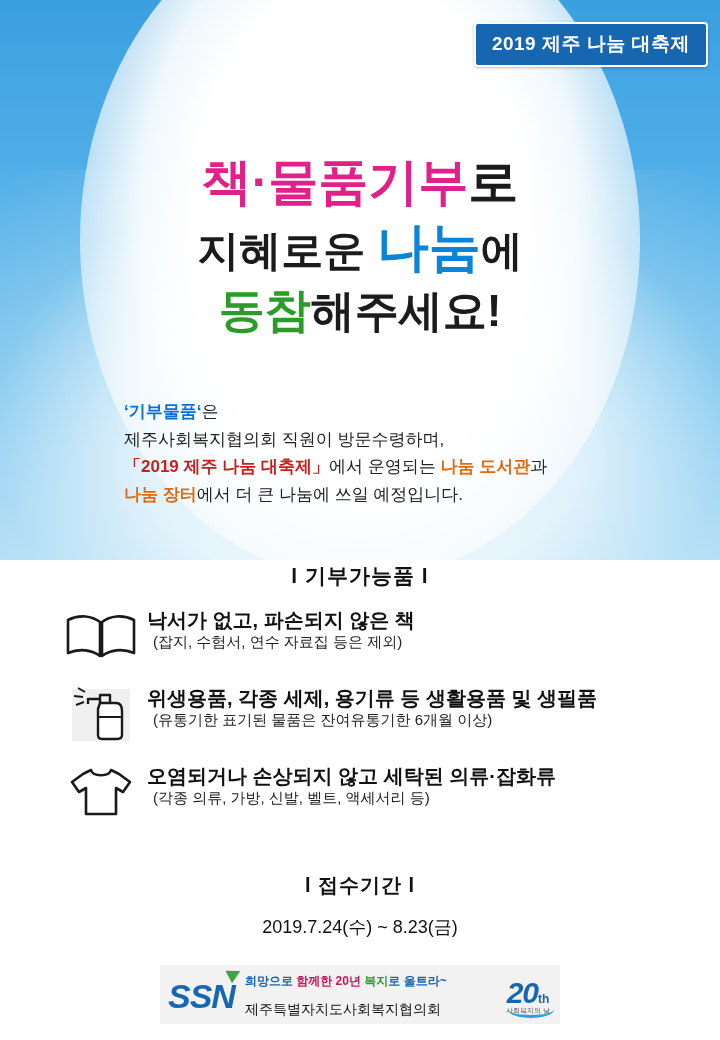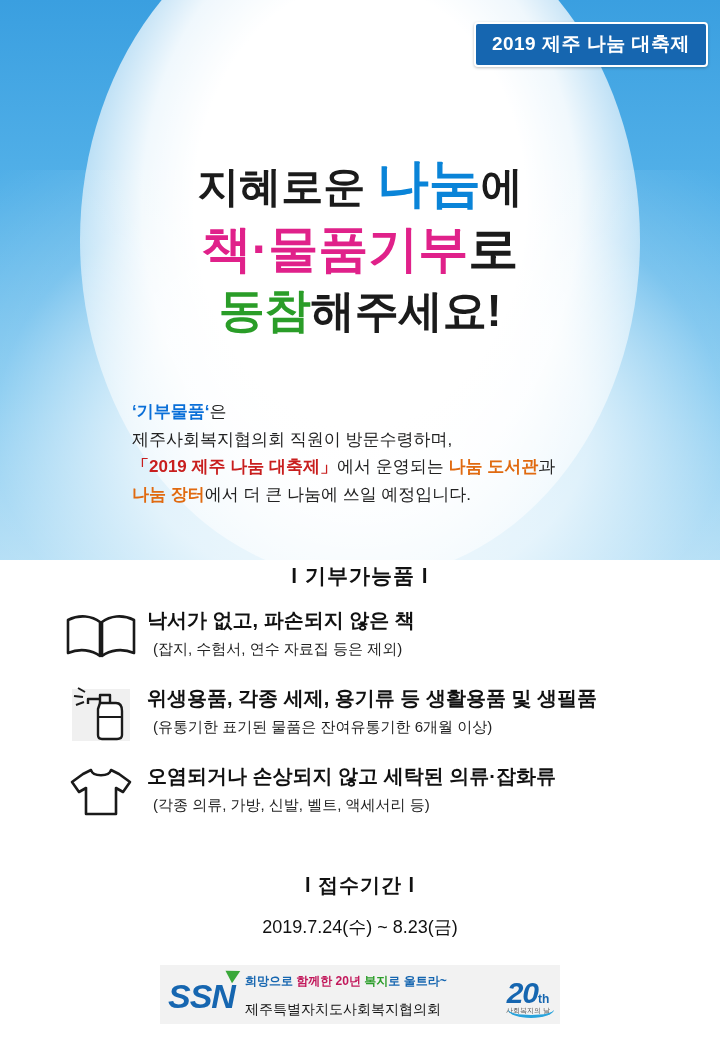--- a/index.html
+++ b/index.html
@@ -283,11 +283,11 @@
     <div class="badge">2019 제주 나눔 대축제</div>
 
     <div class="headline">
+      <div class="hl-line hl-1">
+        <span class="w-pink">책·물품기부</span><span class="w-dark">로</span>
+      </div>
       <div class="hl-line hl-2">
         <span class="w-dark">지혜로운 </span><span class="w-blue">나눔</span><span class="w-dark">에</span>
-      </div>
-      <div class="hl-line hl-1">
-        <span class="w-pink">책·물품기부</span><span class="w-dark">로</span>
       </div>
       <div class="hl-line hl-3">
         <span class="w-green">동참</span><span class="w-dark">해주세요!</span>

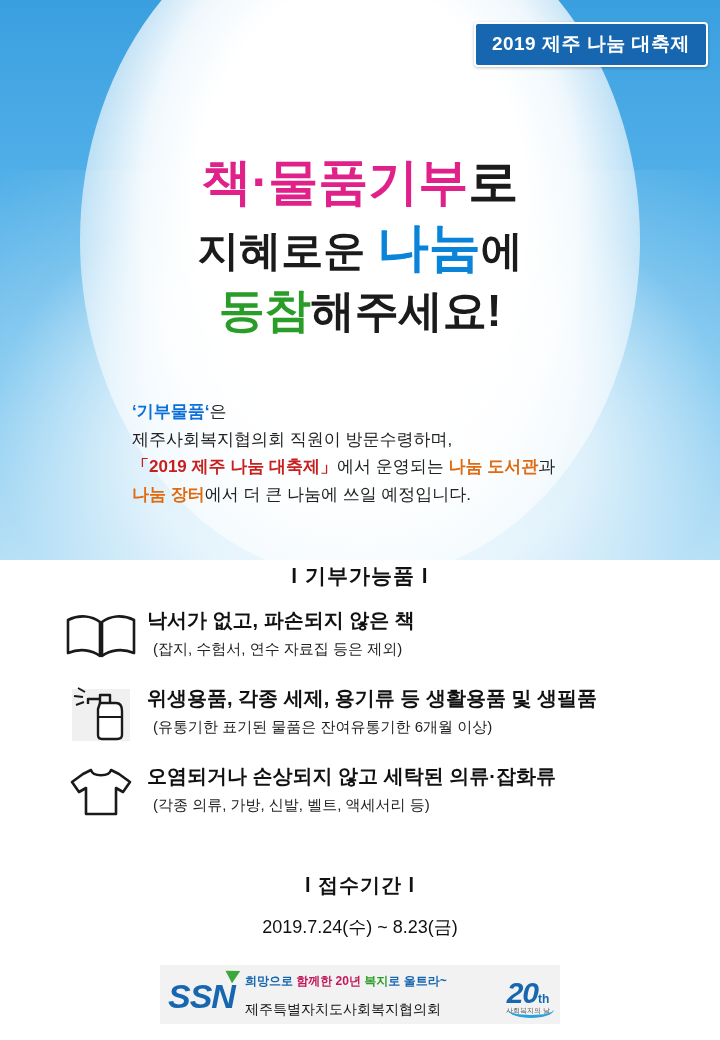--- a/index.html
+++ b/index.html
@@ -97,7 +97,7 @@
   
   .desc {
     position: absolute;
-    left: 132px;
+    left: 124px;
     top: 398px;
     font-size: 17px;
     line-height: 1.62;

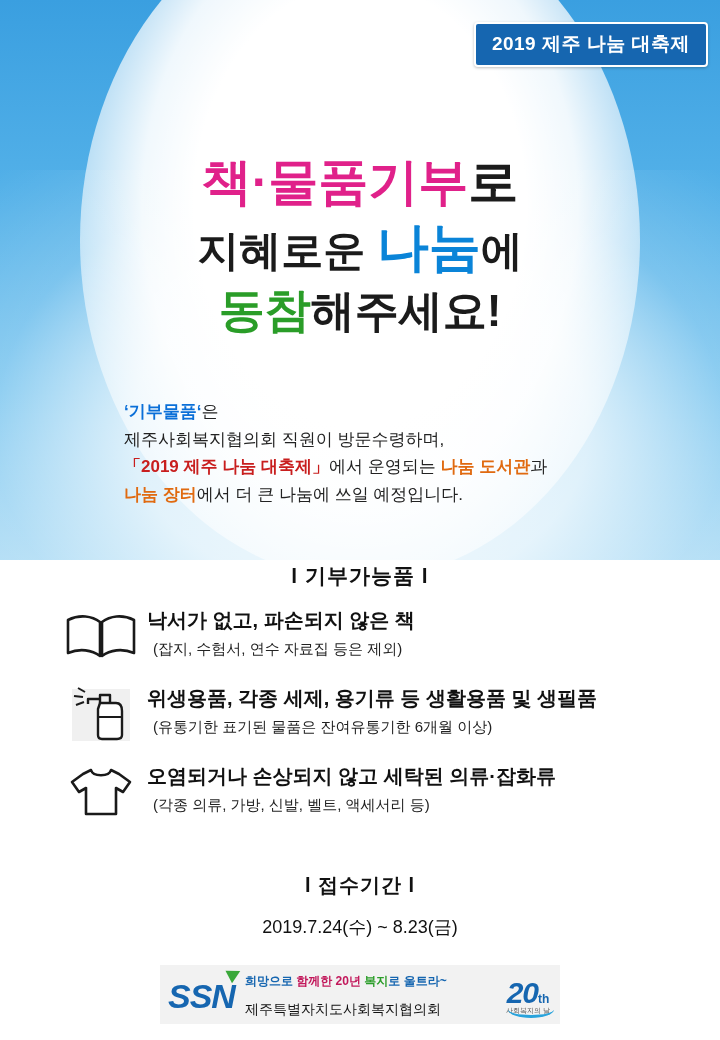--- a/index.html
+++ b/index.html
@@ -155,7 +155,6 @@
   .item-sub {
     font-size: 15px;
     color: #222222;
-    margin-top: 7px;
     padding-left: 6px;
   }
 

